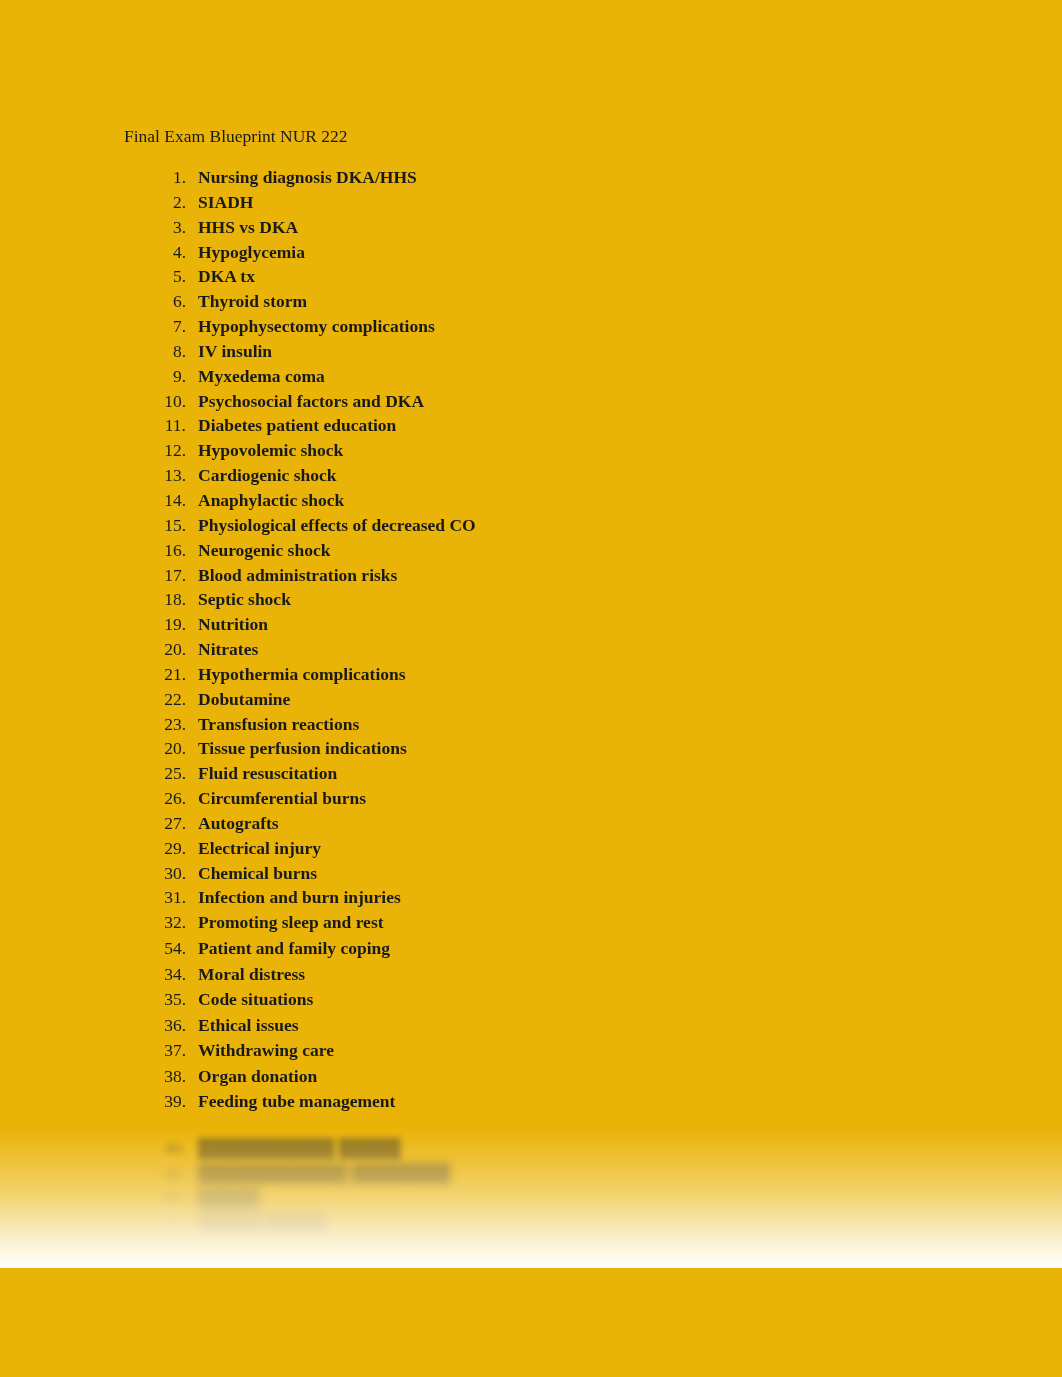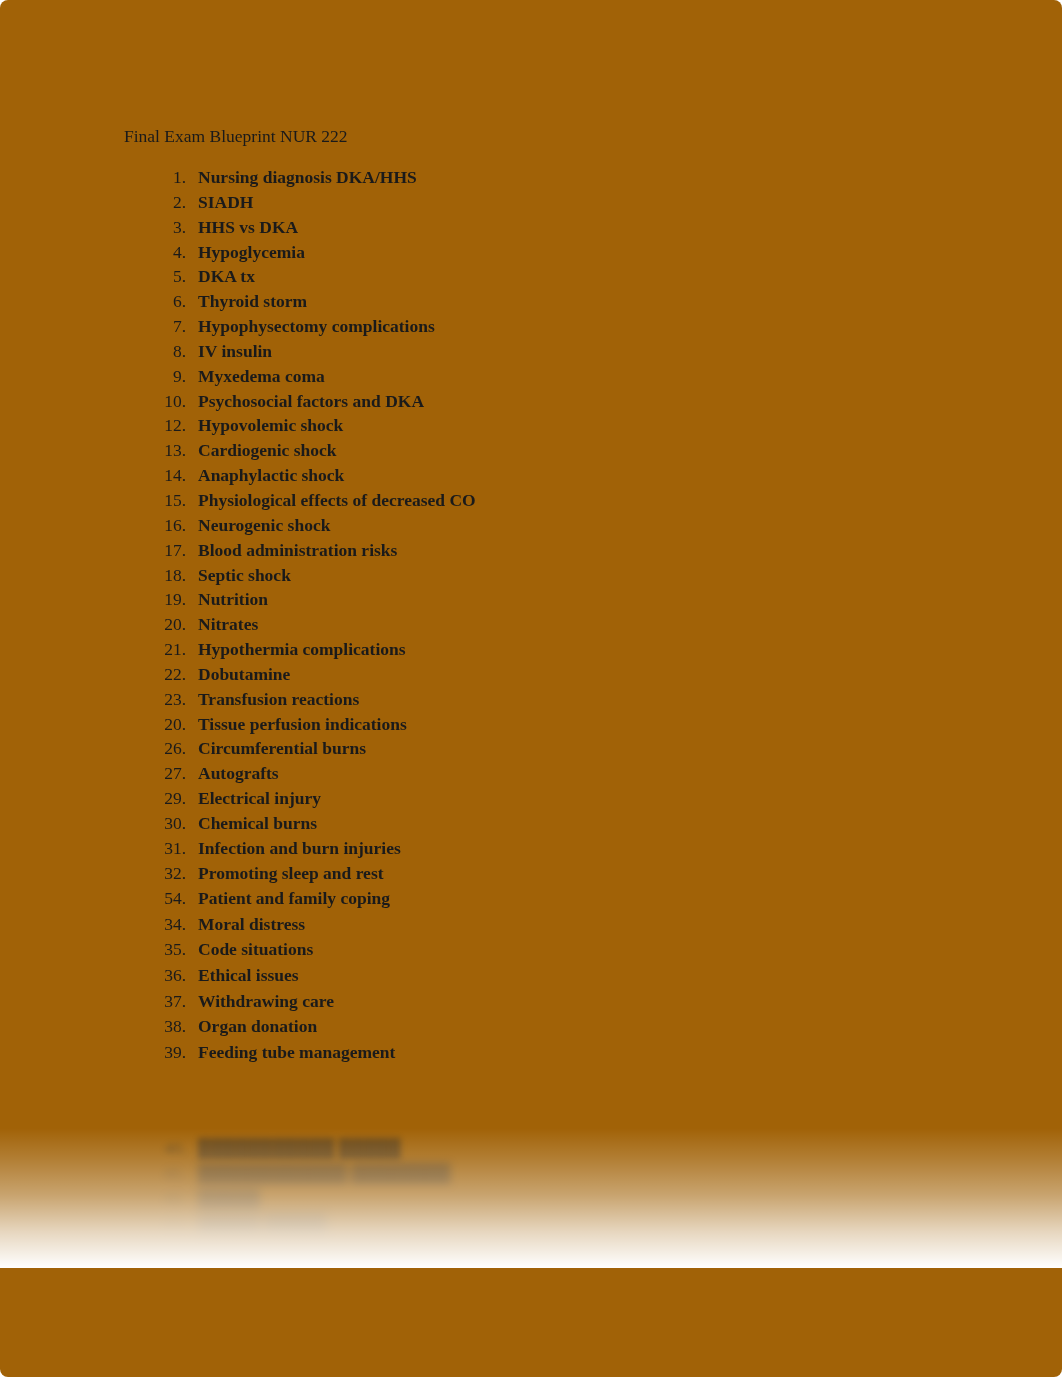--- a/index.html
+++ b/index.html
@@ -21,8 +21,7 @@
   .page {
     position: absolute;
     inset: 0;
-    background: #a16207;
-    border-radius: 8px;
+    background: #eab308;
   }
 
   

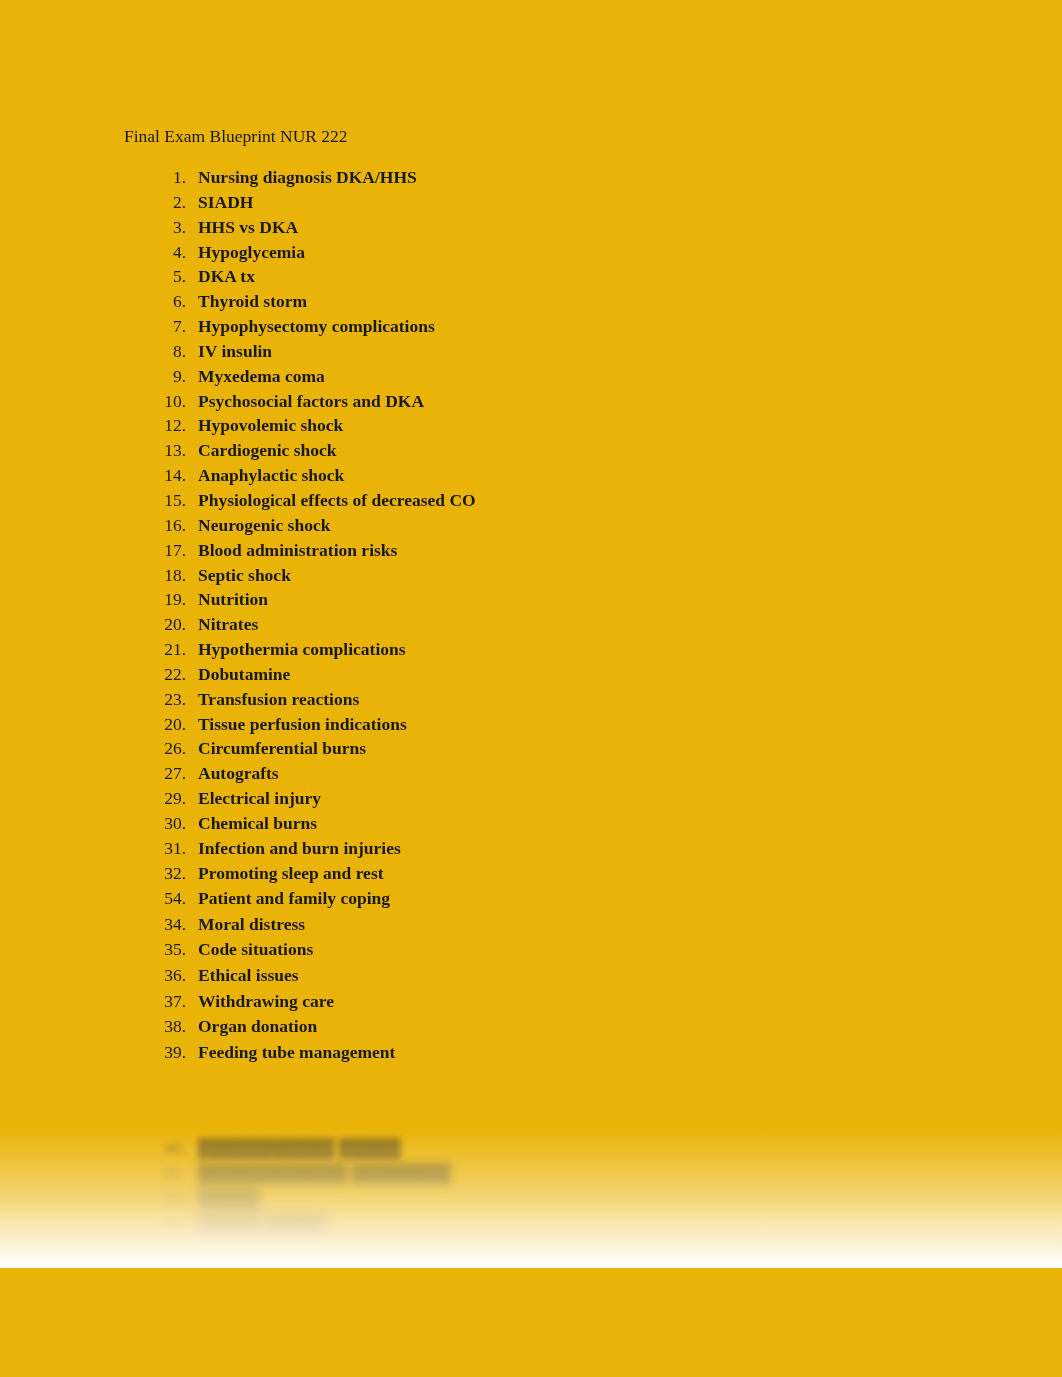--- a/index.html
+++ b/index.html
@@ -169,6 +169,10 @@
       <li class="list-item">
         <span class="item-num">10.</span>
         <span class="item-text">Psychosocial factors and DKA</span>
+      </li>
+      <li class="list-item">
+        <span class="item-num">11.</span>
+        <span class="item-text">Diabetes patient education</span>
       </li>
       <li class="list-item">
         <span class="item-num">12.</span>

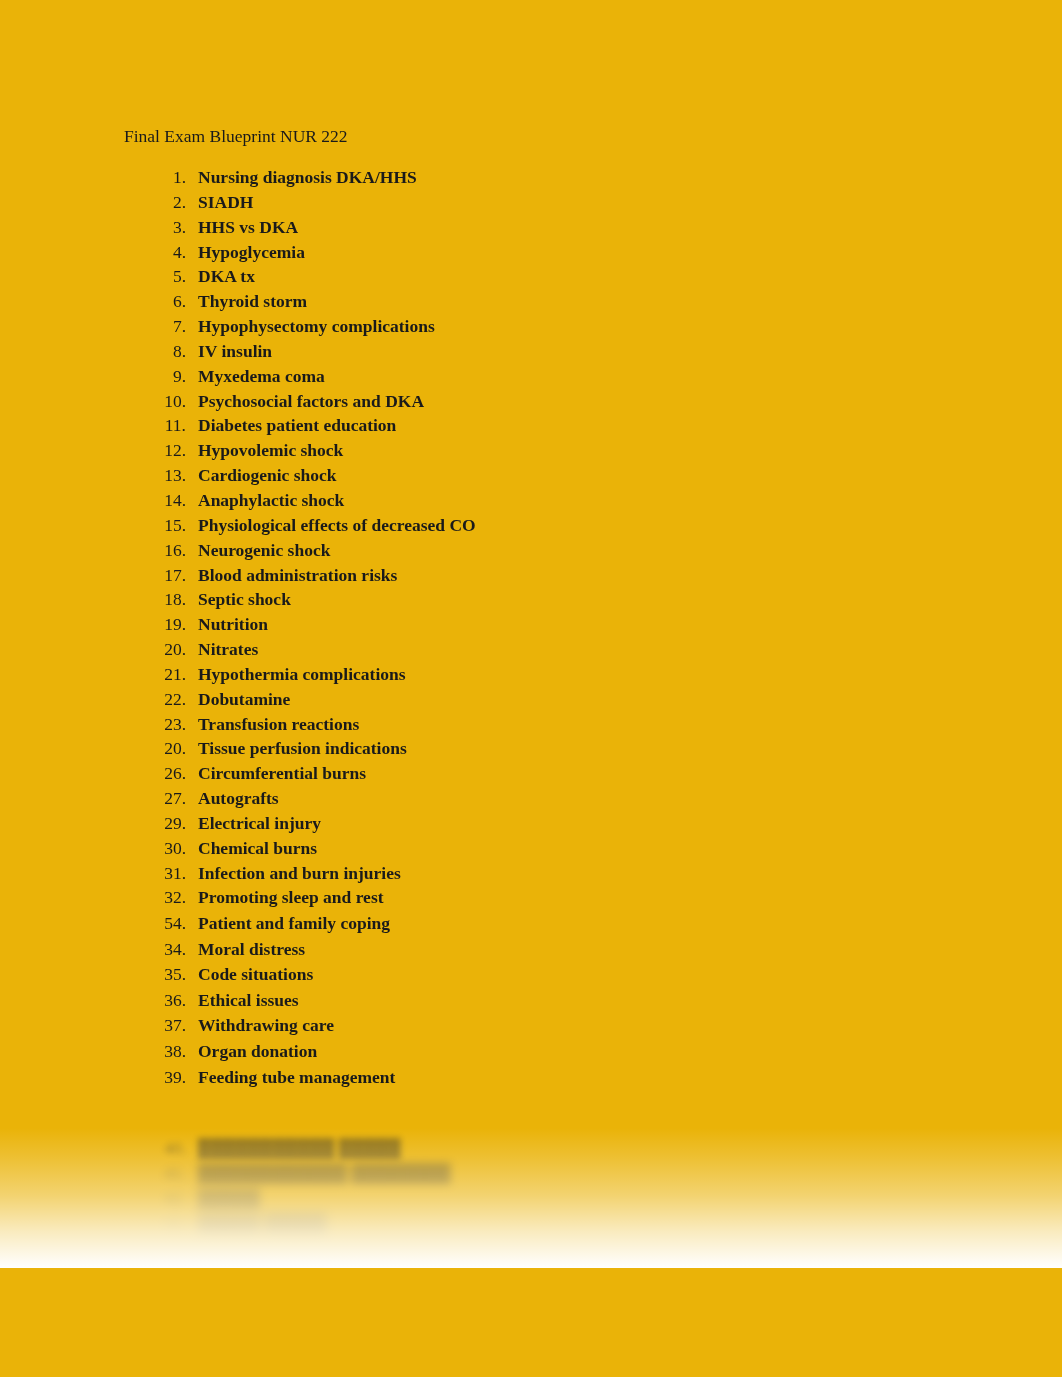--- a/index.html
+++ b/index.html
@@ -225,6 +225,10 @@
       <li class="list-item">
         <span class="item-num">20.</span>
         <span class="item-text">Tissue perfusion indications</span>
+      </li>
+      <li class="list-item">
+        <span class="item-num">25.</span>
+        <span class="item-text">Fluid resuscitation</span>
       </li>
       <li class="list-item">
         <span class="item-num">26.</span>

